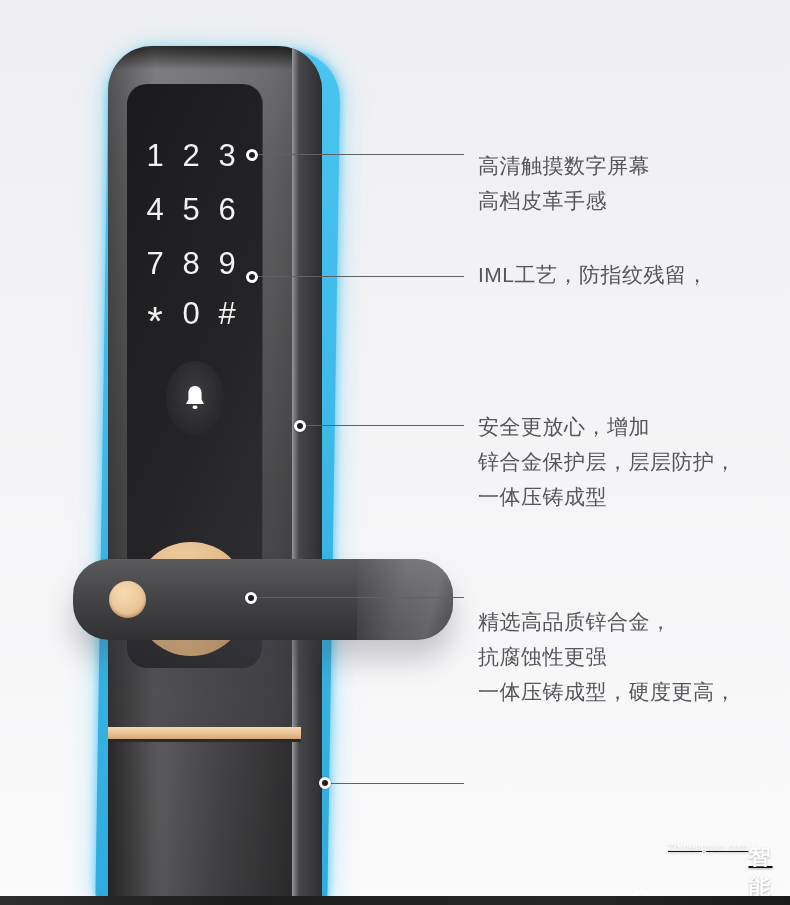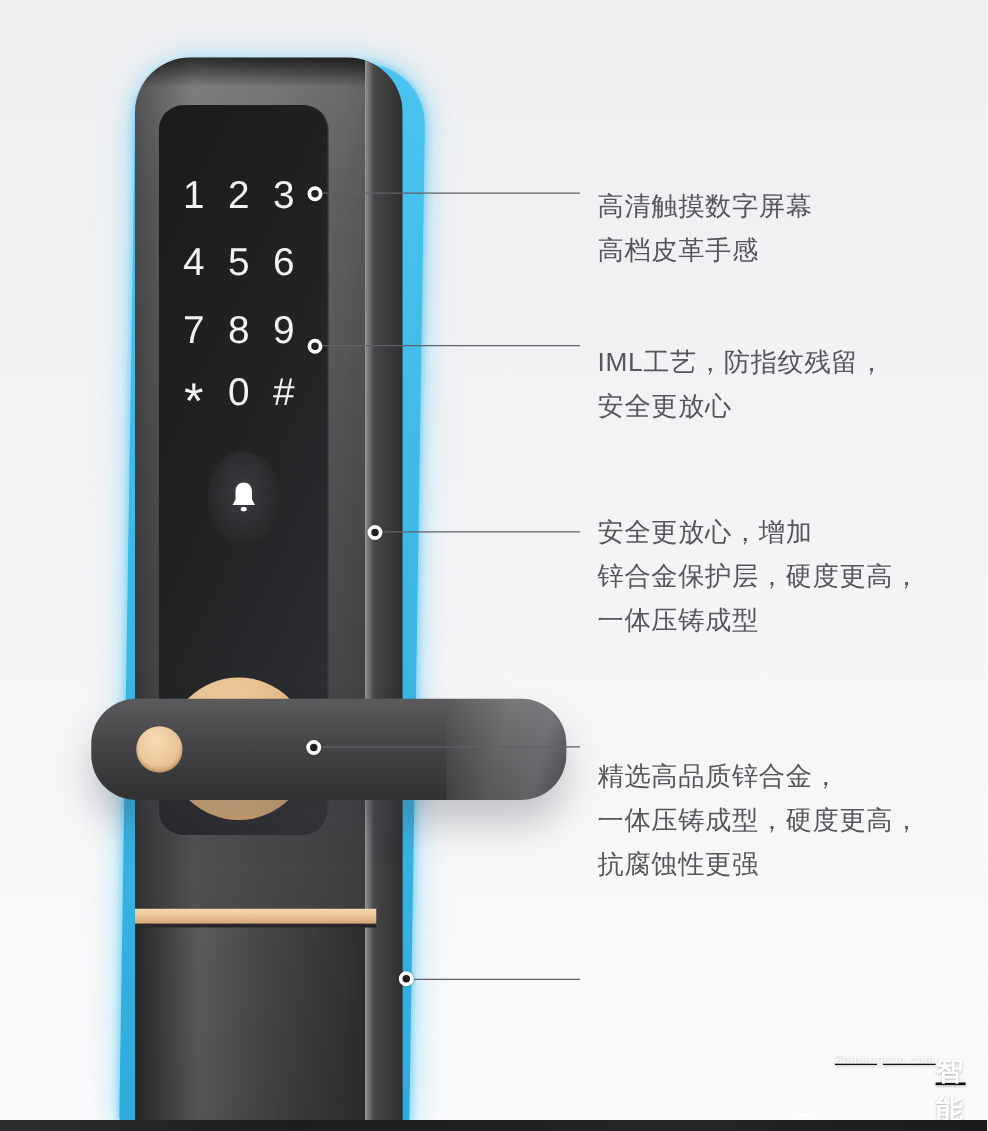--- a/index.html
+++ b/index.html
@@ -199,7 +199,7 @@
     <div>高档皮革手感</div>
   </div>
 
-  <div class="note" style="top:245px">
+  <div class="note" style="top:229px">
     <div>IML工艺，防指纹残留，</div>
     <div>安全更放心</div>
   </div>

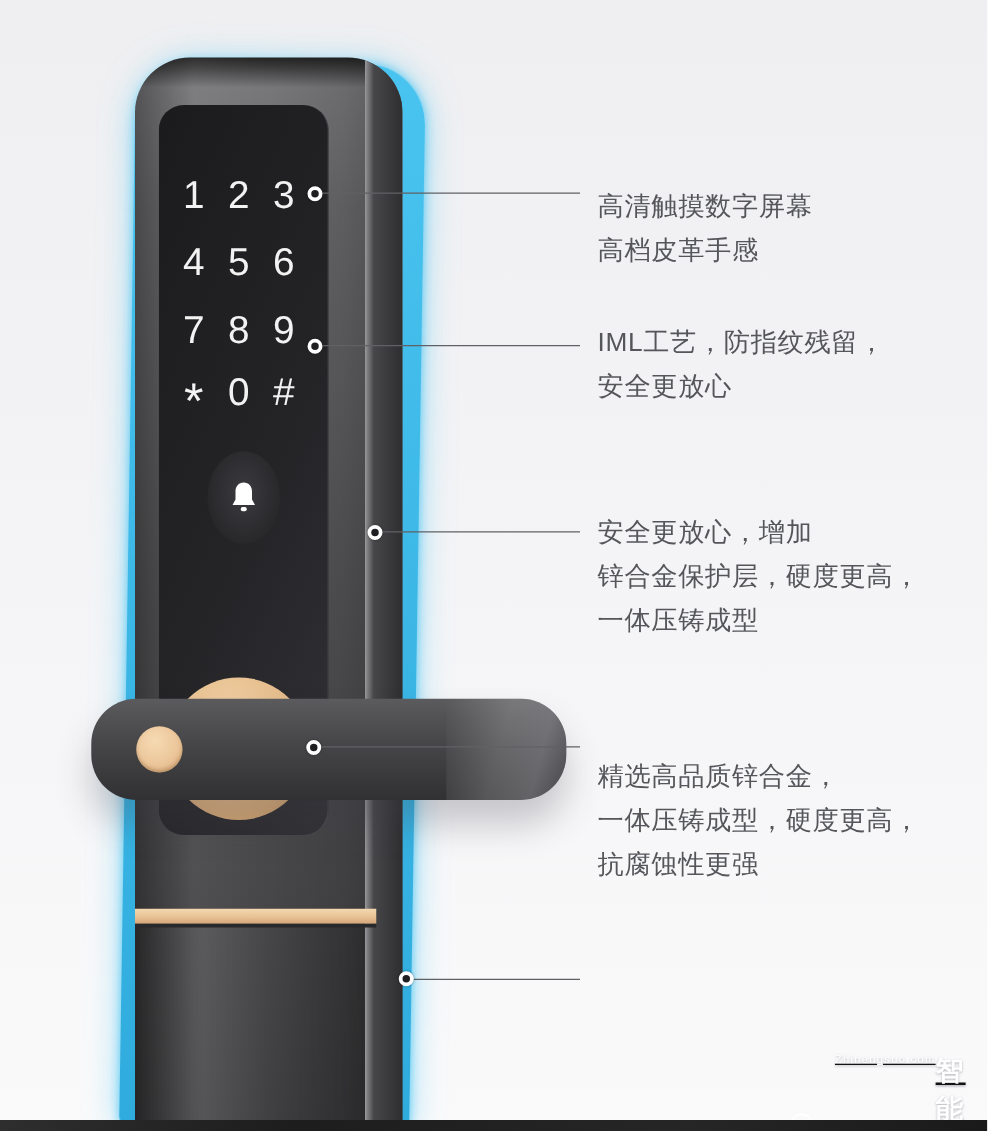--- a/index.html
+++ b/index.html
@@ -201,7 +201,6 @@
 
   <div class="note" style="top:229px">
     <div>IML工艺，防指纹残留，</div>
-    <div>安全更放心</div>
   </div>
 
   <div class="note" style="top:381px">

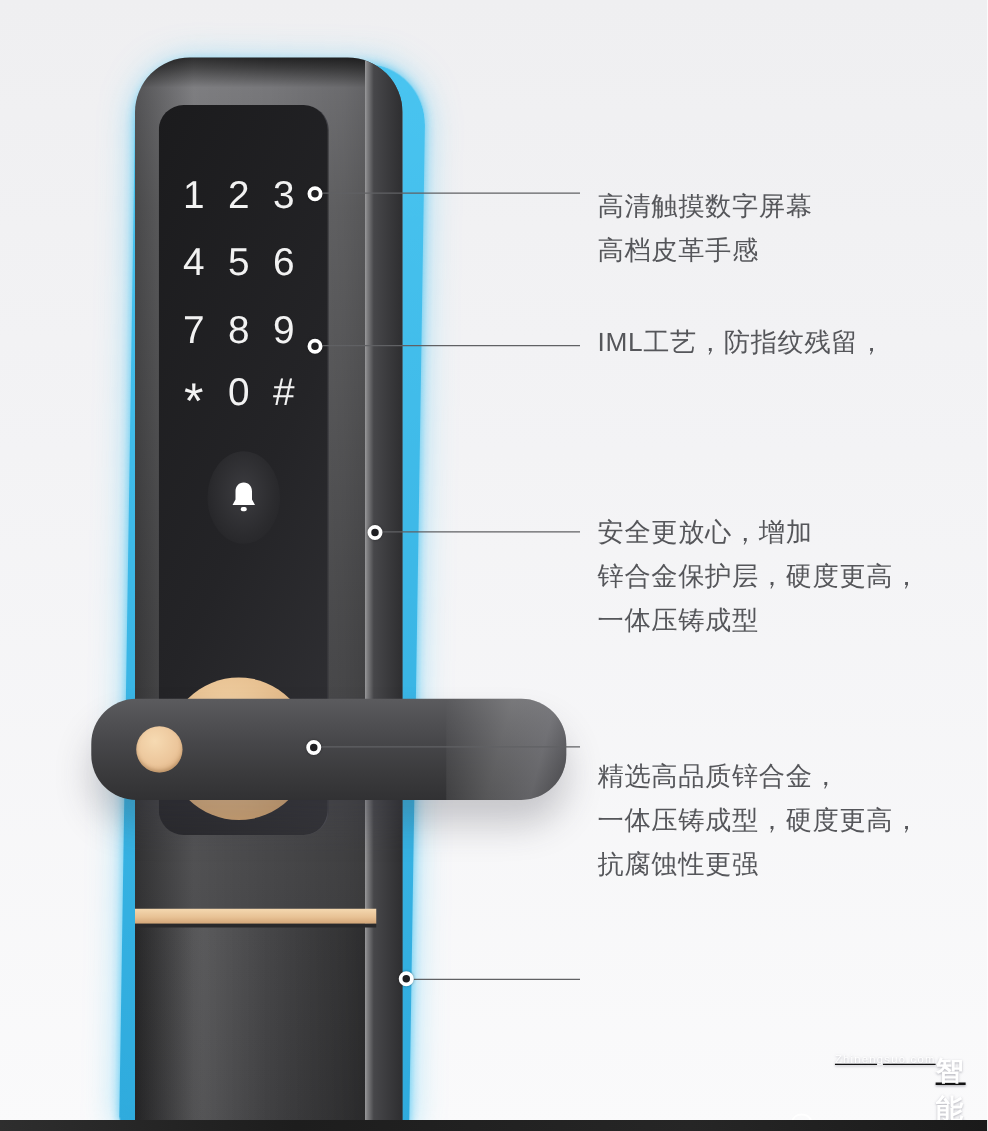--- a/index.html
+++ b/index.html
@@ -205,7 +205,7 @@
 
   <div class="note" style="top:381px">
     <div>安全更放心，增加</div>
-    <div>锌合金保护层，硬度更高，</div>
+    <div>锌合金保护层，层层防护，</div>
     <div>一体压铸成型</div>
   </div>
 

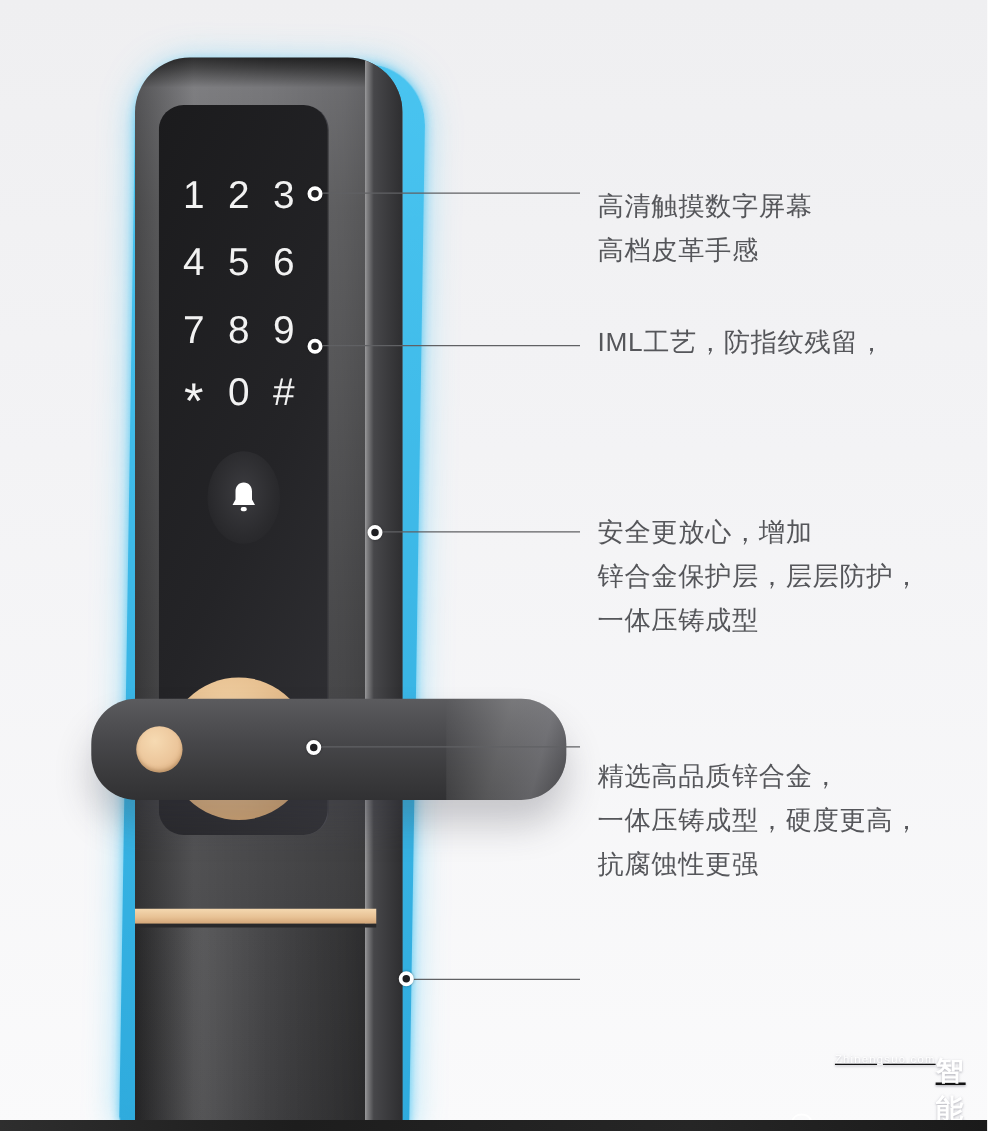--- a/index.html
+++ b/index.html
@@ -211,8 +211,8 @@
 
   <div class="note" style="top:576px">
     <div>精选高品质锌合金，</div>
+    <div>抗腐蚀性更强</div>
     <div>一体压铸成型，硬度更高，</div>
-    <div>抗腐蚀性更强</div>
   </div>
 
 

